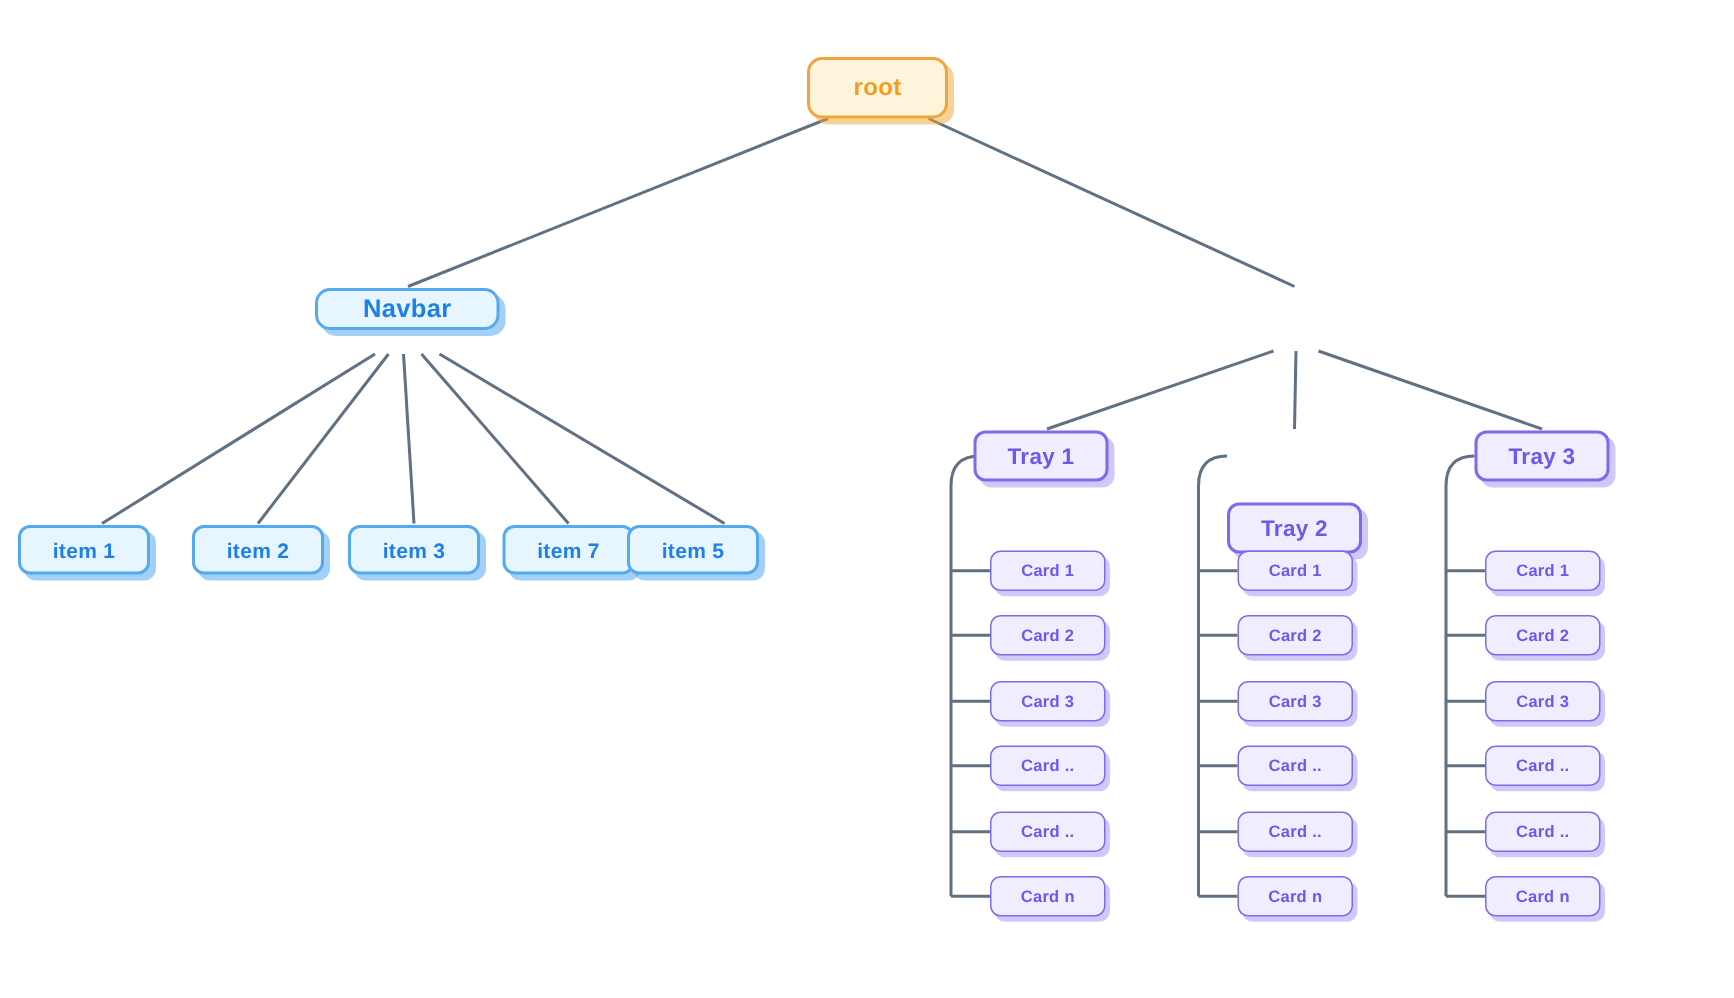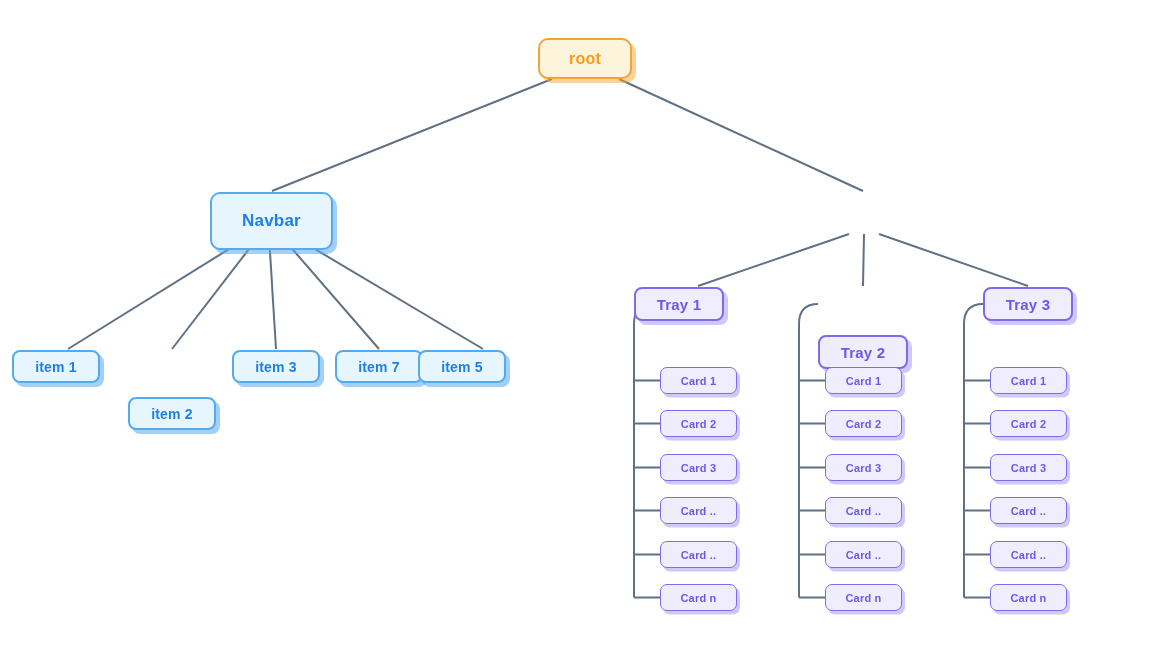--- a/index.html
+++ b/index.html
@@ -85,7 +85,7 @@
 
   <div class="node orange lg" style="left:538px; top:38px; width:94px; height:41px; font-size:16px;">root</div>
 
-  <div class="node blue lg" style="left:210px; top:192px; width:123px; height:58px;">Navbar</div>
+  <div class="node blue lg" style="left:210px; top:192px; width:123px; height:28px;">Navbar</div>
 
   <div class="node blue md" style="left:12px;  top:350px;">item 1</div>
   <div class="node blue md" style="left:128px; top:350px;margin-top:47px;">item 2</div>

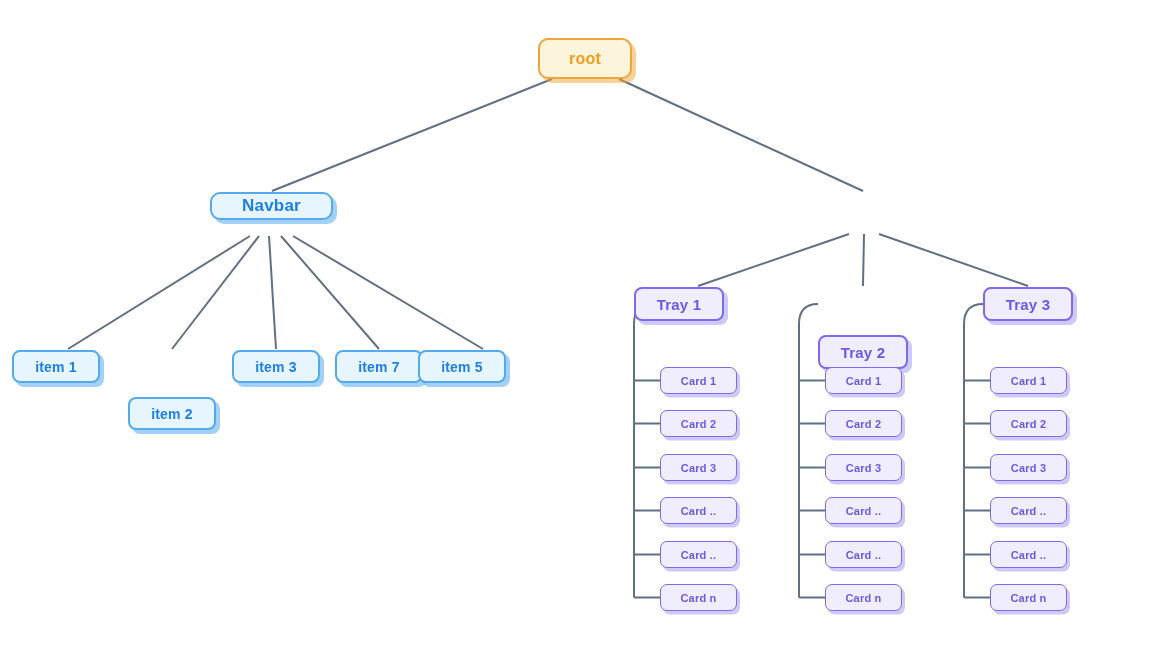--- a/index.html
+++ b/index.html
@@ -94,7 +94,7 @@
   <div class="node blue md" style="left:418px; top:350px;">item 5</div>
 
 
-  <div class="node purple tray" style="left:634px; top:287px;">Tray 1</div>
+  <div class="node purple tray" style="left:649px; top:287px;">Tray 1</div>
   <div class="node purple tray" style="left:818px; top:287px;margin-top:48px;">Tray 2</div>
   <div class="node purple tray" style="left:983px; top:287px;">Tray 3</div>
 

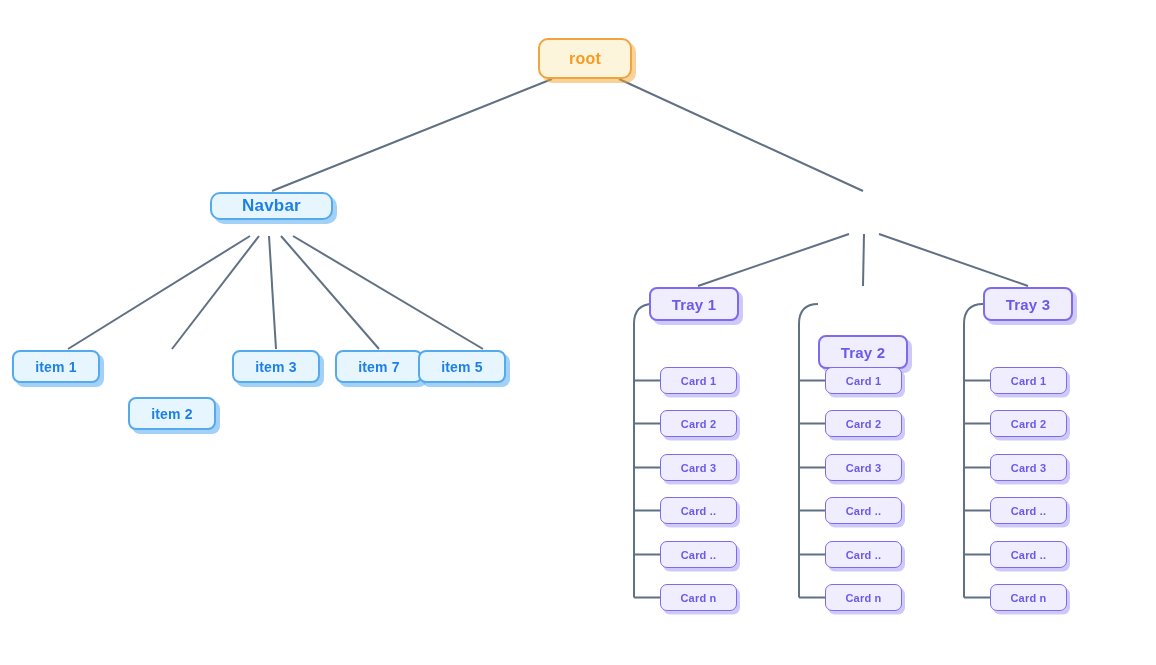--- a/index.html
+++ b/index.html
@@ -88,7 +88,7 @@
   <div class="node blue lg" style="left:210px; top:192px; width:123px; height:28px;">Navbar</div>
 
   <div class="node blue md" style="left:12px;  top:350px;">item 1</div>
-  <div class="node blue md" style="left:128px; top:350px;margin-top:47px;">item 2</div>
+  <div class="node blue md" style="left:128px; top:350px;">item 2</div>
   <div class="node blue md" style="left:232px; top:350px;">item 3</div>
   <div class="node blue md" style="left:335px; top:350px;">item 7</div>
   <div class="node blue md" style="left:418px; top:350px;">item 5</div>

